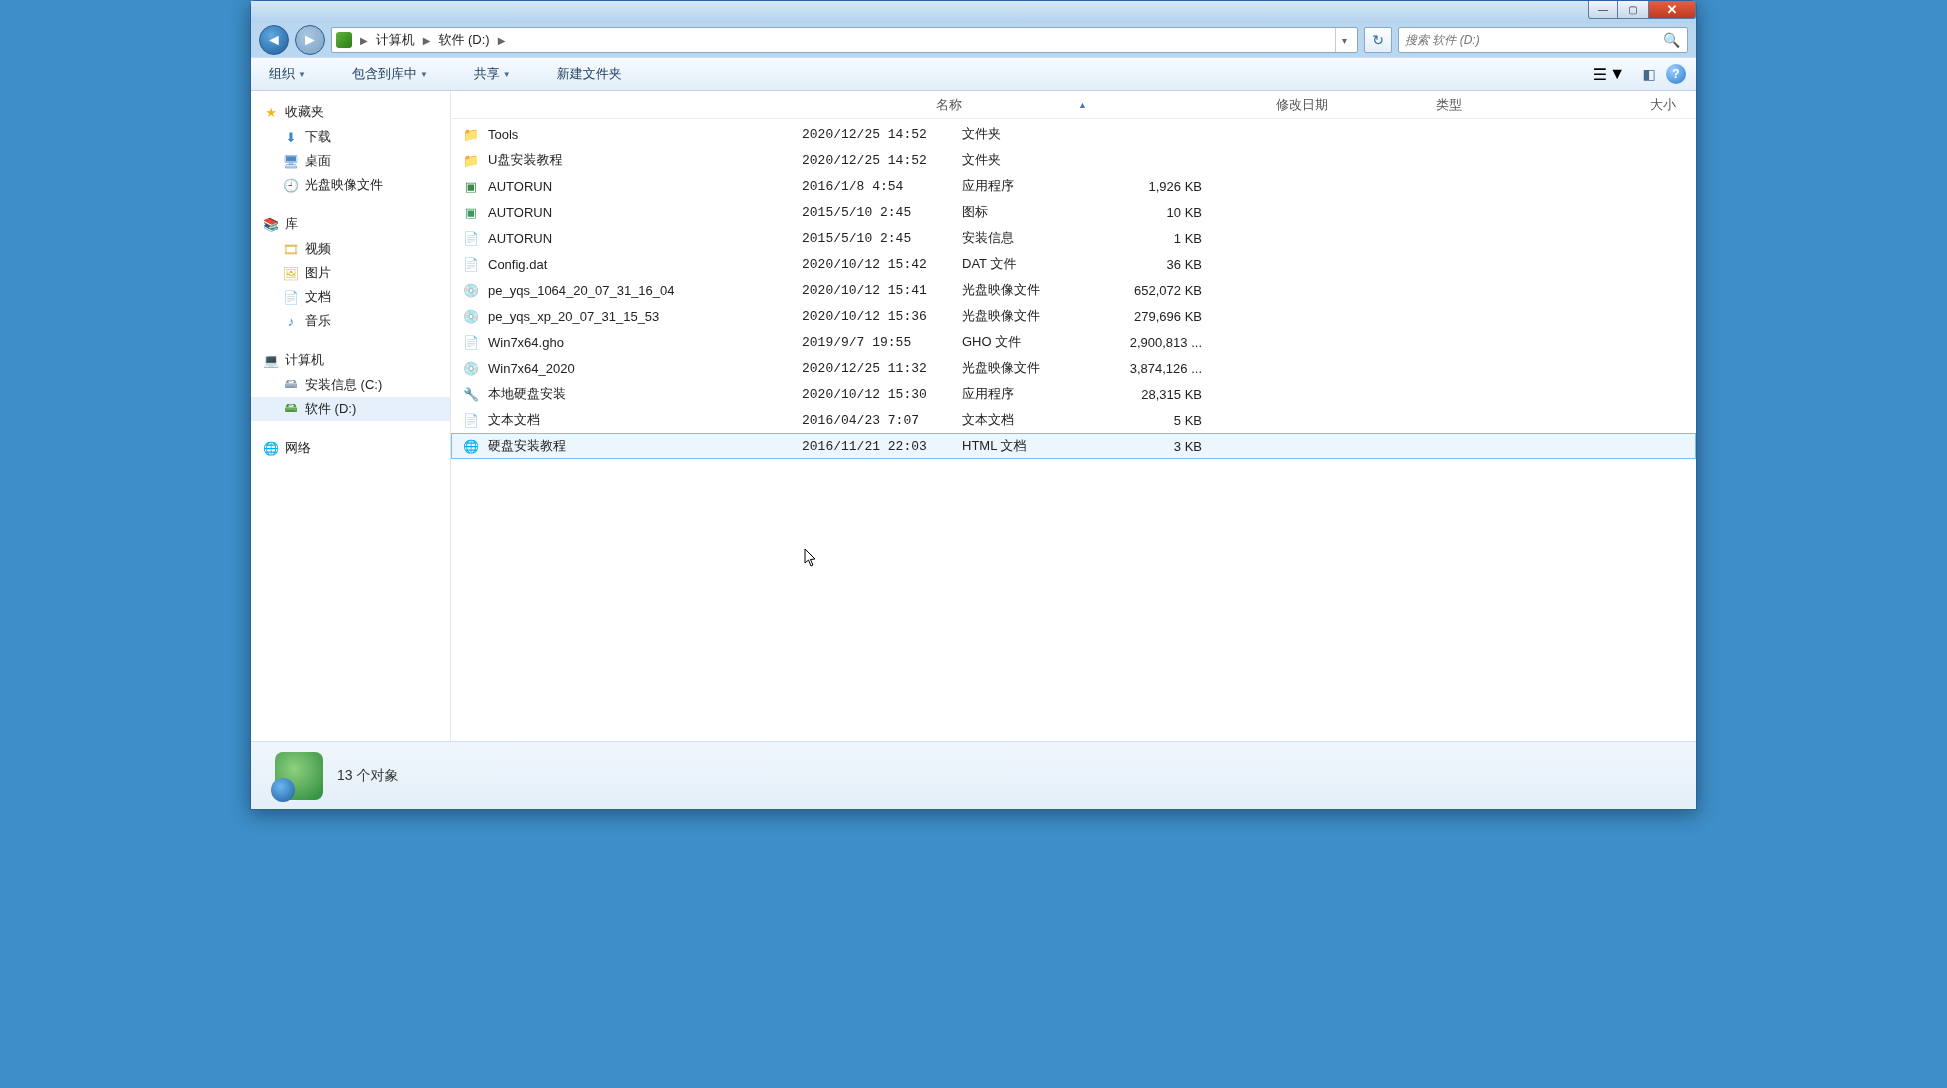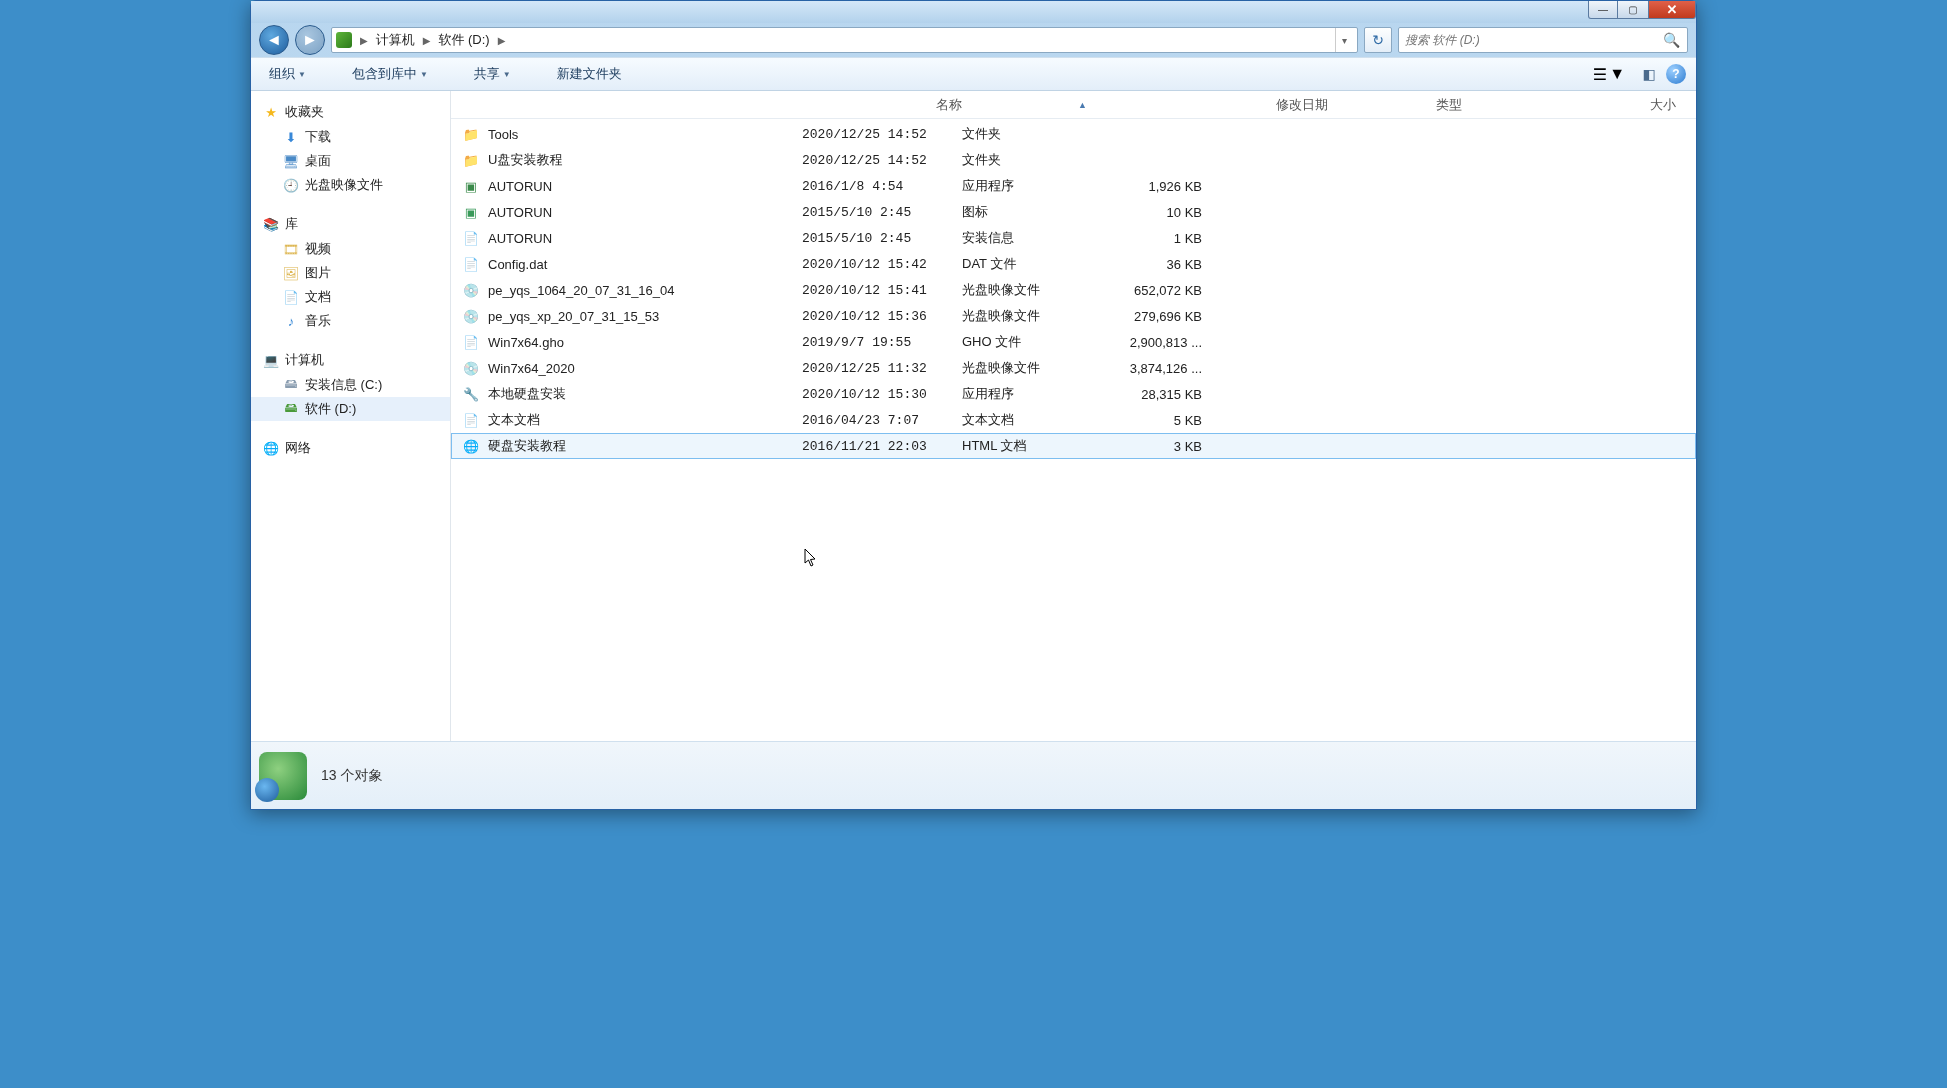--- a/index.html
+++ b/index.html
@@ -156,7 +156,7 @@
 .ic-html{color:#3a7ad0;}
 
 
-.statusbar { height:68px; background:linear-gradient(to bottom,#f0f6fb,#e4eff9);border-top:1px solid #d0e0ee;display:flex;align-items:center;padding:0 8px;gap:14px;}
+.statusbar { height:68px; background:linear-gradient(to bottom,#f0f6fb,#e4eff9);border-top:1px solid #d0e0ee;display:flex;align-items:center;padding:0 24px;gap:14px;}
 .sb-icon { width:48px;height:48px;background:radial-gradient(circle at 40% 35%,#8ed080,#2a8a3a);border-radius:8px;position:relative;}
 .sb-icon::after{content:"";position:absolute;bottom:-2px;left:-4px;width:24px;height:24px;background:radial-gradient(circle at 40% 35%,#6ab7f0,#1e5c9c);border-radius:50%;}
 .sb-text{font-size:14px;color:#333;}

